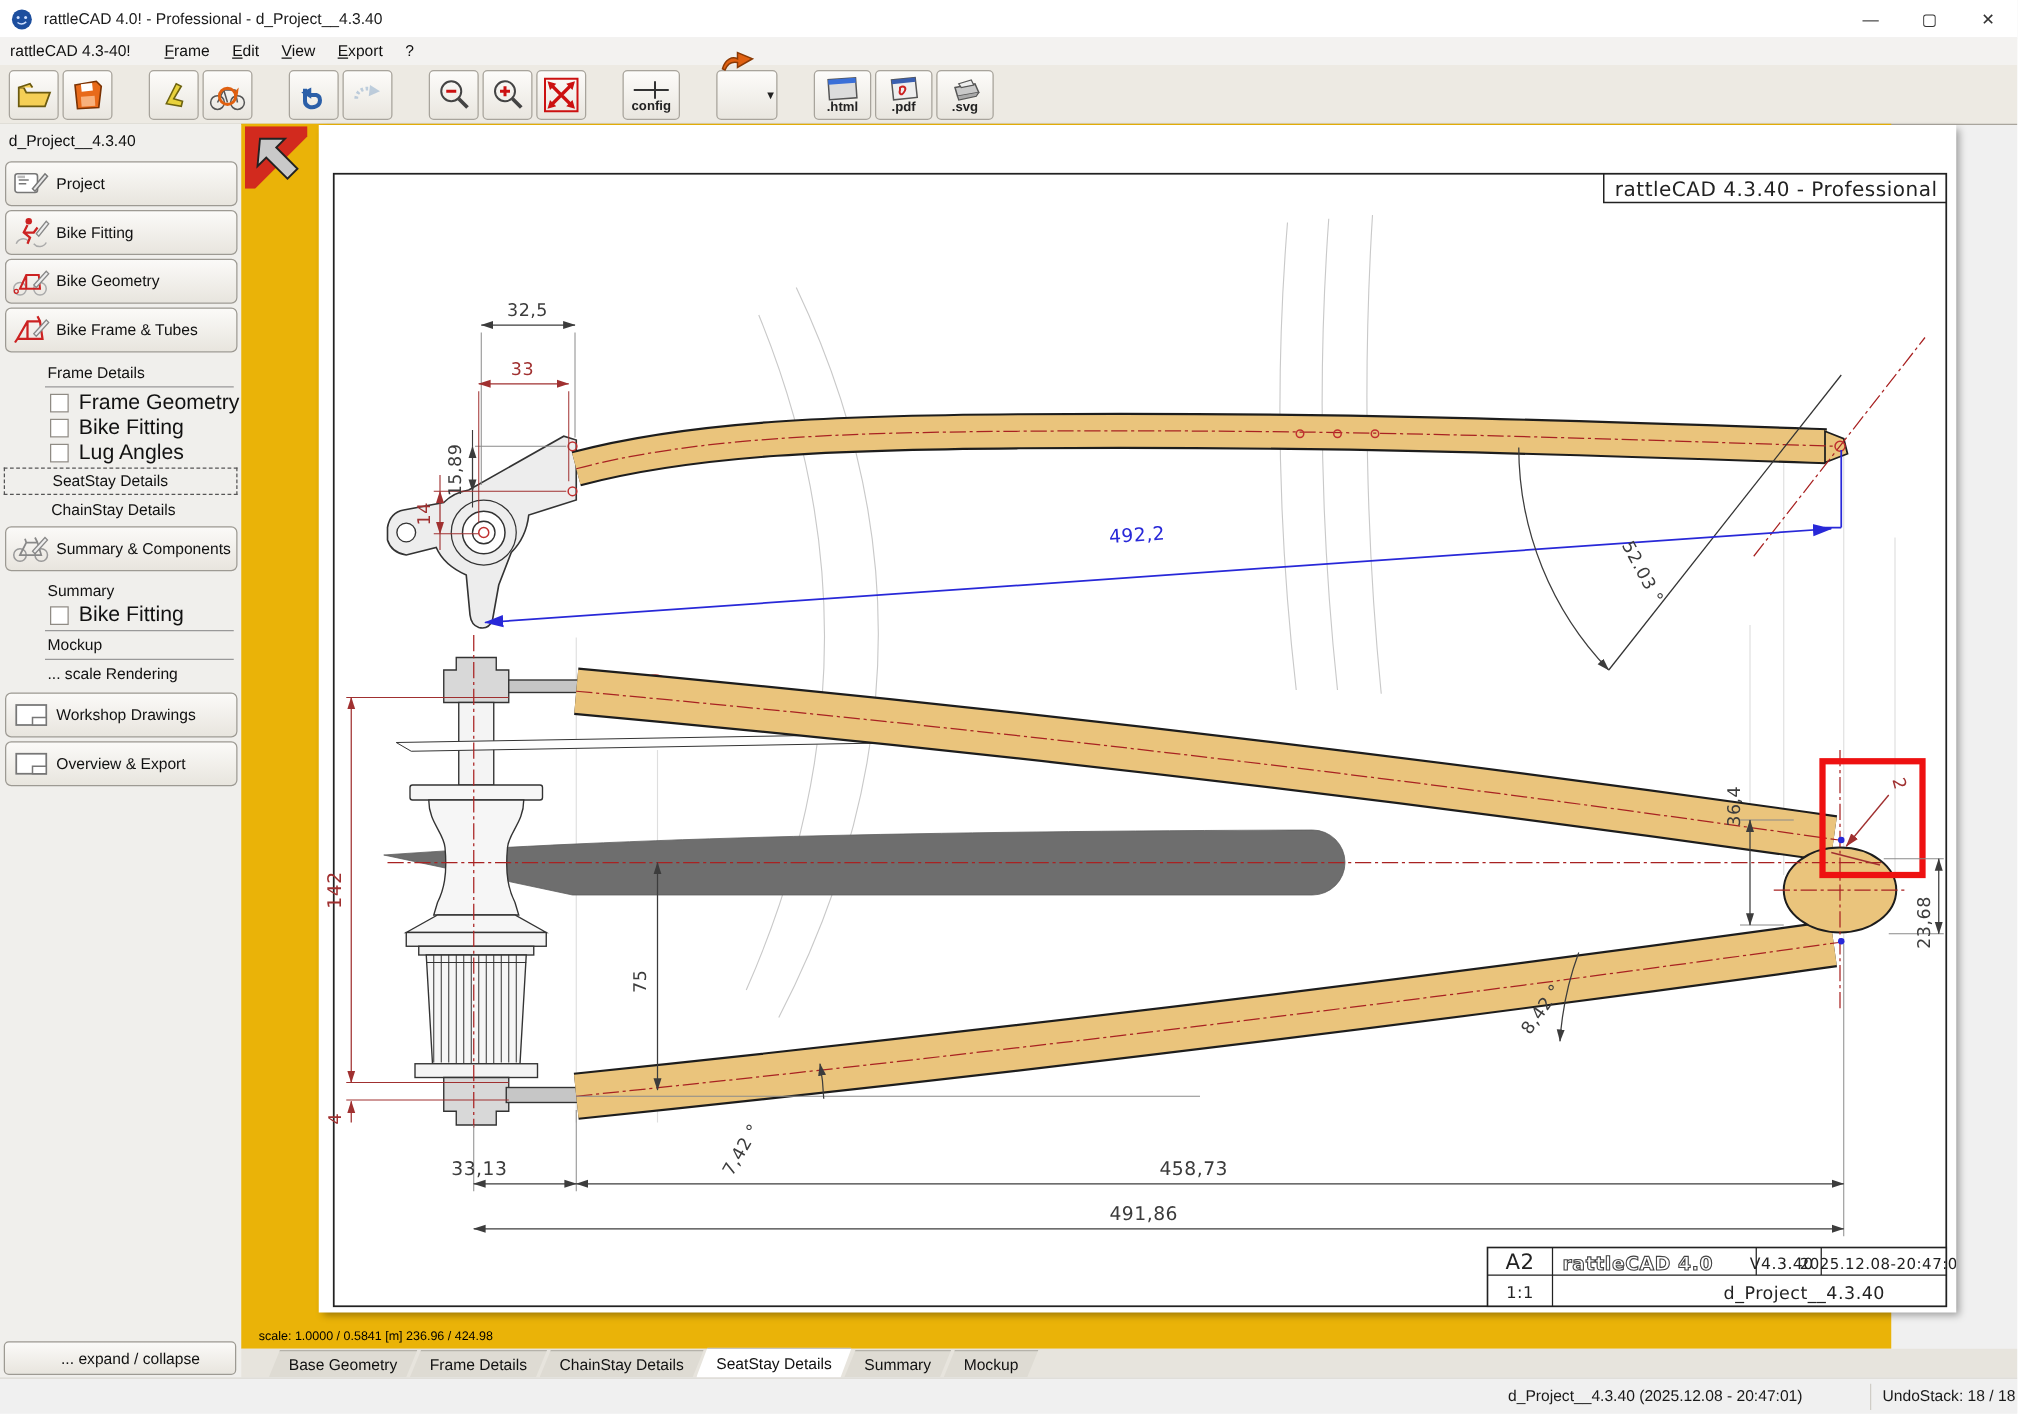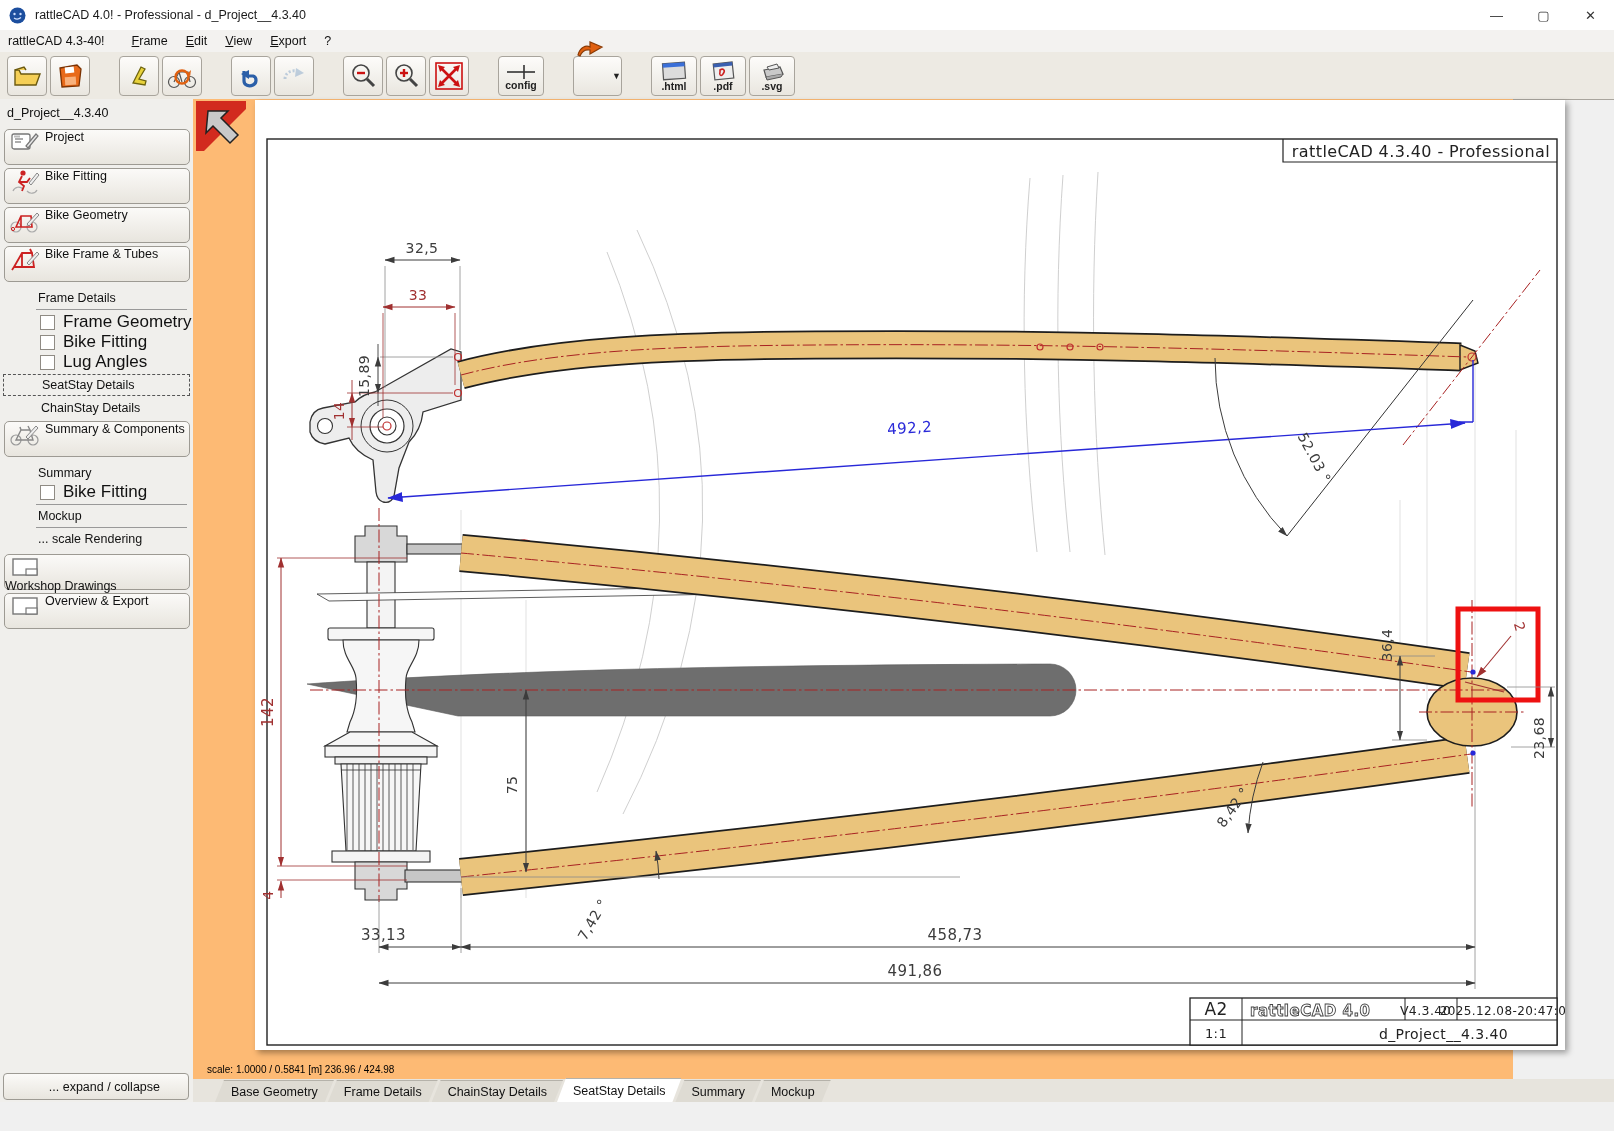--- a/index.html
+++ b/index.html
@@ -36,7 +36,7 @@
   .sidebar{position:absolute;left:0;top:99px;width:193px;bottom:29px;background:#f0efec;}
   .side-proj{font-size:12.5px;padding:7px 0 6px 7px;}
   .sbtn{margin:3px 3px 3px 4px;height:36px;border:1px solid #9d9a93;border-radius:5px;
-        background:linear-gradient(#fbfaf8,#e8e5de);display:flex;align-items:flex-start;
+        background:linear-gradient(#fbfaf8,#e8e5de);display:flex;align-items:center;
         font-size:12.5px;box-sizing:border-box;}
   .sbtn .sicon{width:40px;display:flex;justify-content:center;}
   .side-label{font-size:12.5px;padding:6px 0 2px 38px;}

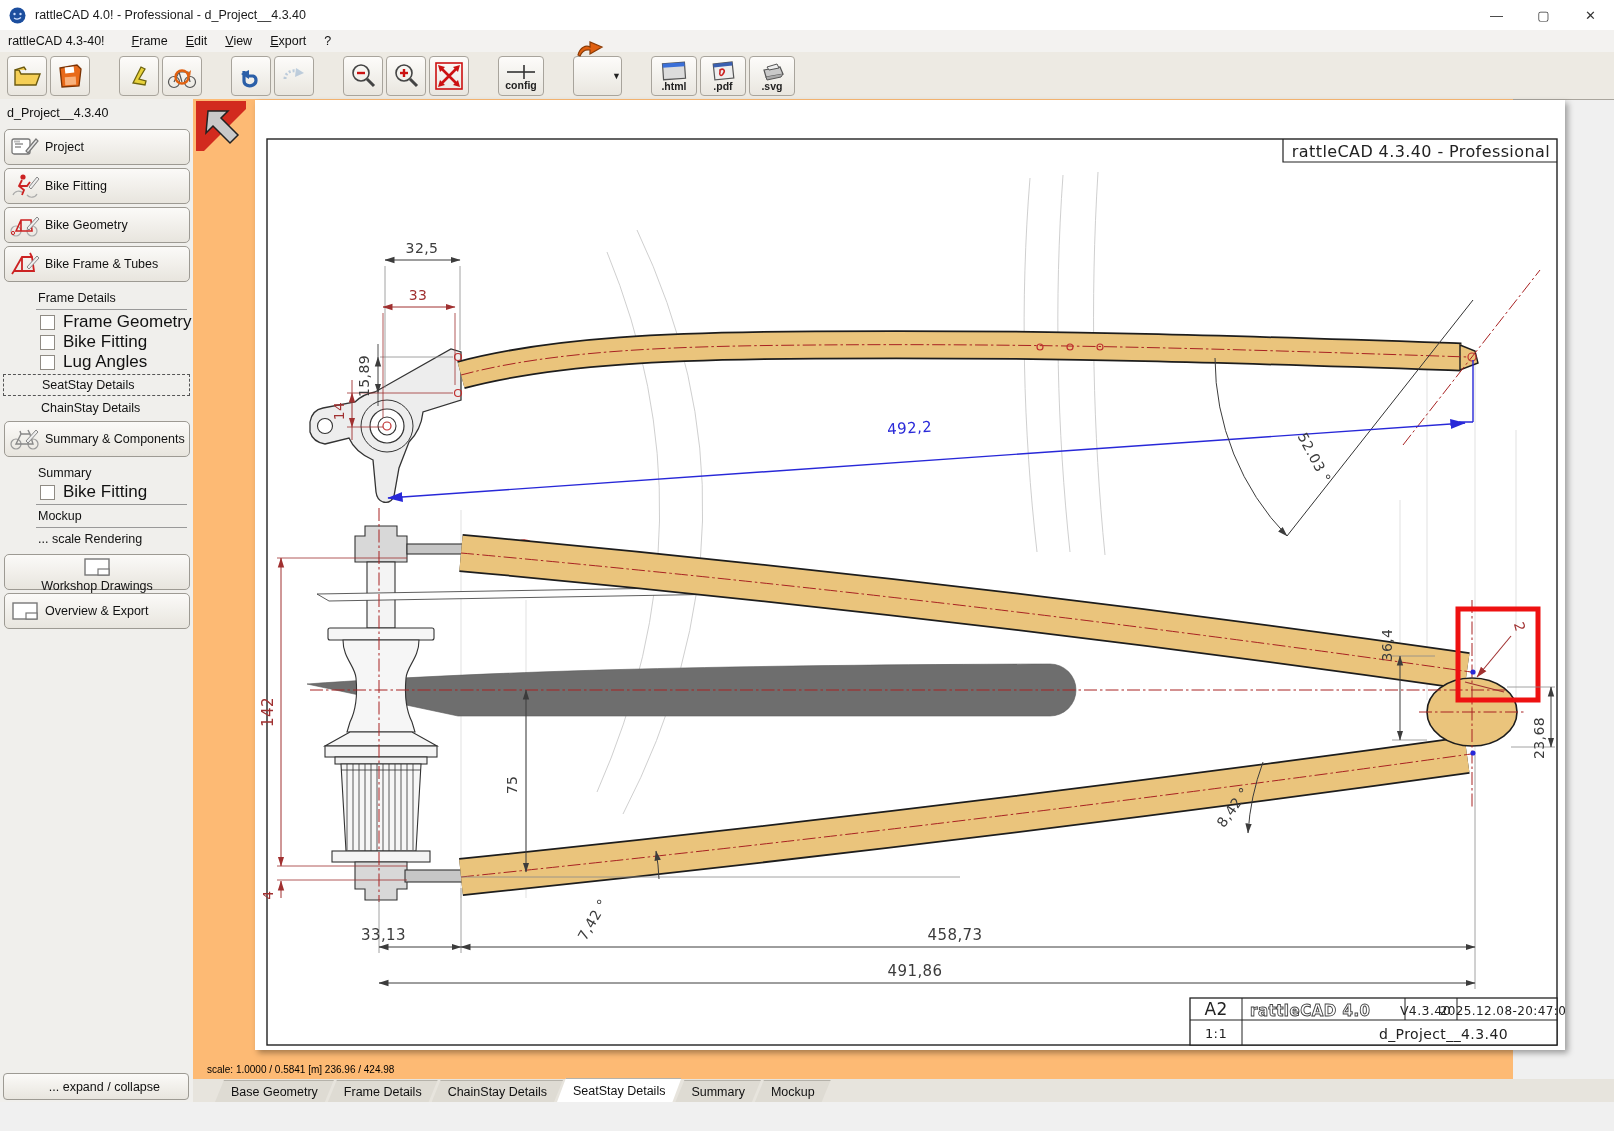--- a/index.html
+++ b/index.html
@@ -50,7 +50,7 @@
         display:flex;align-items:center;justify-content:flex-end;padding-right:28px;box-sizing:border-box;}
 
   
-  .canvas{position:absolute;left:193px;top:99px;width:1320px;height:980px;background:#fdba74;}
+  .canvas{position:absolute;left:193px;top:99px;width:1320px;height:980px;background:#eab308;}
   .sheet{position:absolute;left:62px;top:1px;width:1310px;height:950px;background:#ffffff;
          box-shadow:3px 3px 6px rgba(0,0,0,.35);}
   .sheet svg{position:absolute;left:0;top:0;}

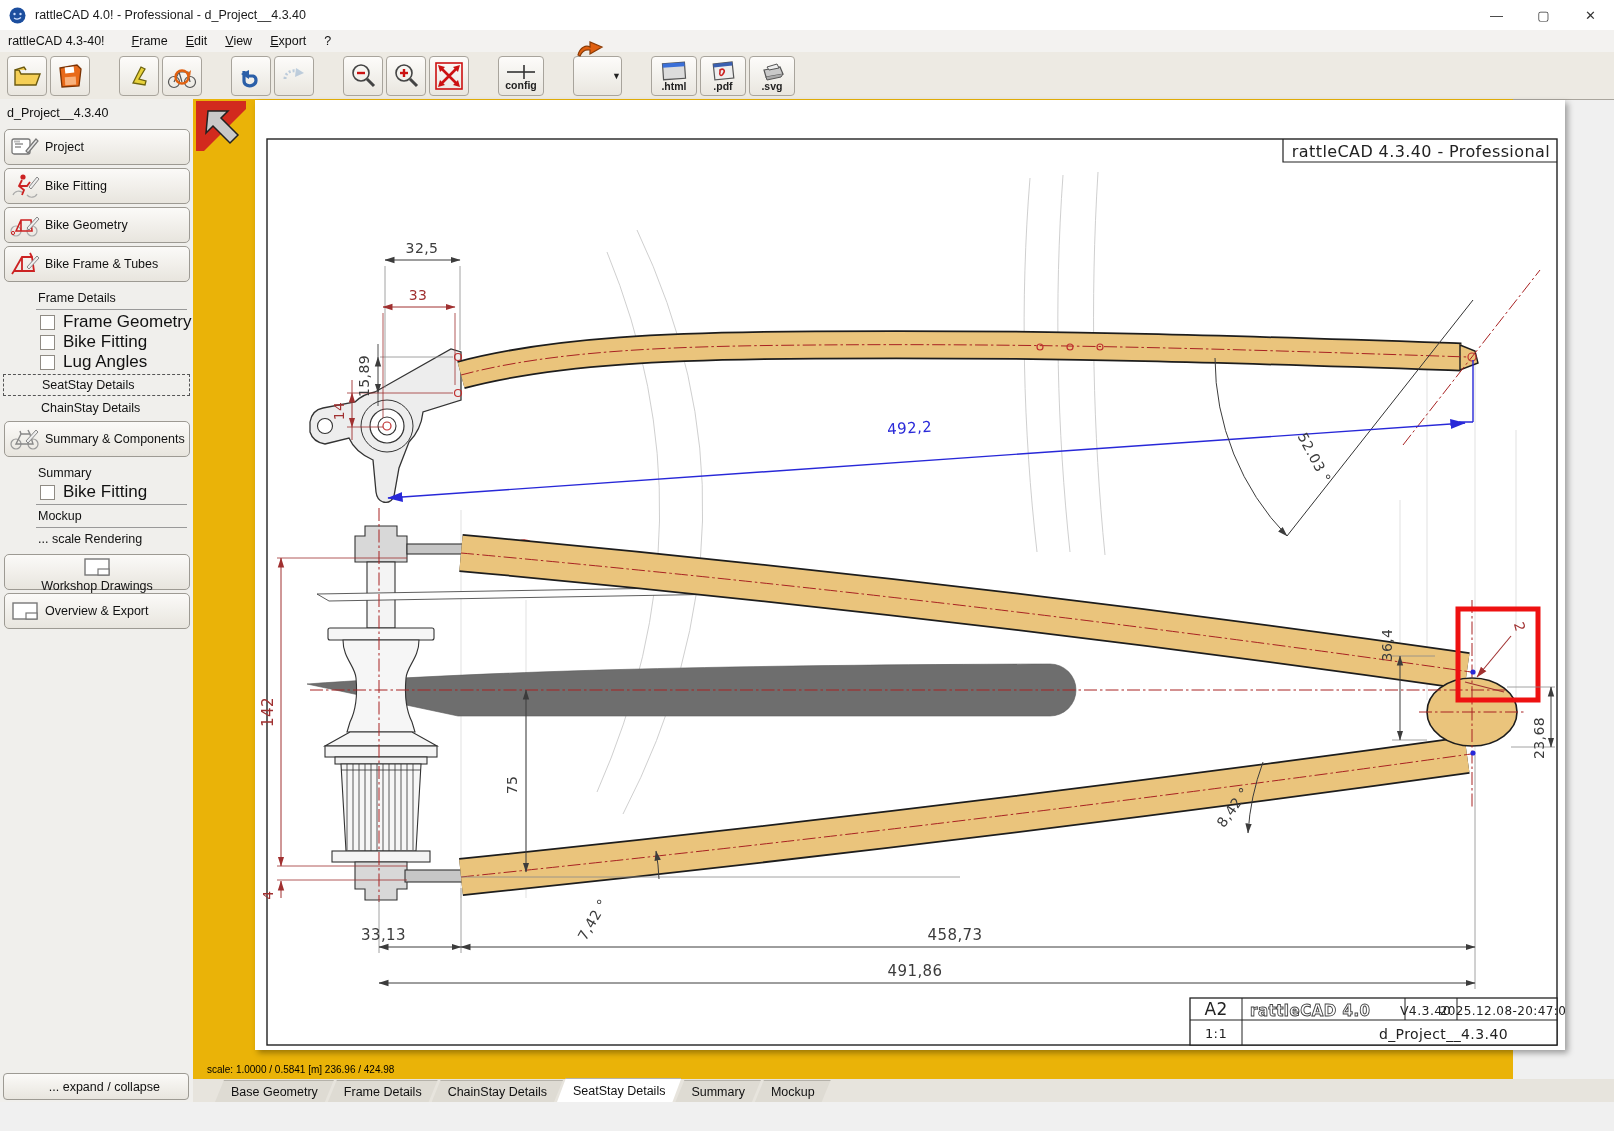--- a/index.html
+++ b/index.html
@@ -310,7 +310,7 @@
     <hr class="side-hr">
     <div class="side-label" style="padding-top:2px;">... scale Rendering</div>
 
-    <div class="sbtn" style="margin-top:6px;flex-direction:column;">
+    <div class="sbtn" style="margin-top:6px;">
       <span class="sicon">
         <svg width="30" height="24" viewBox="0 0 30 24">
           <rect x="3" y="4" width="24" height="16" fill="#fff" stroke="#777" stroke-width="1.4"></rect>

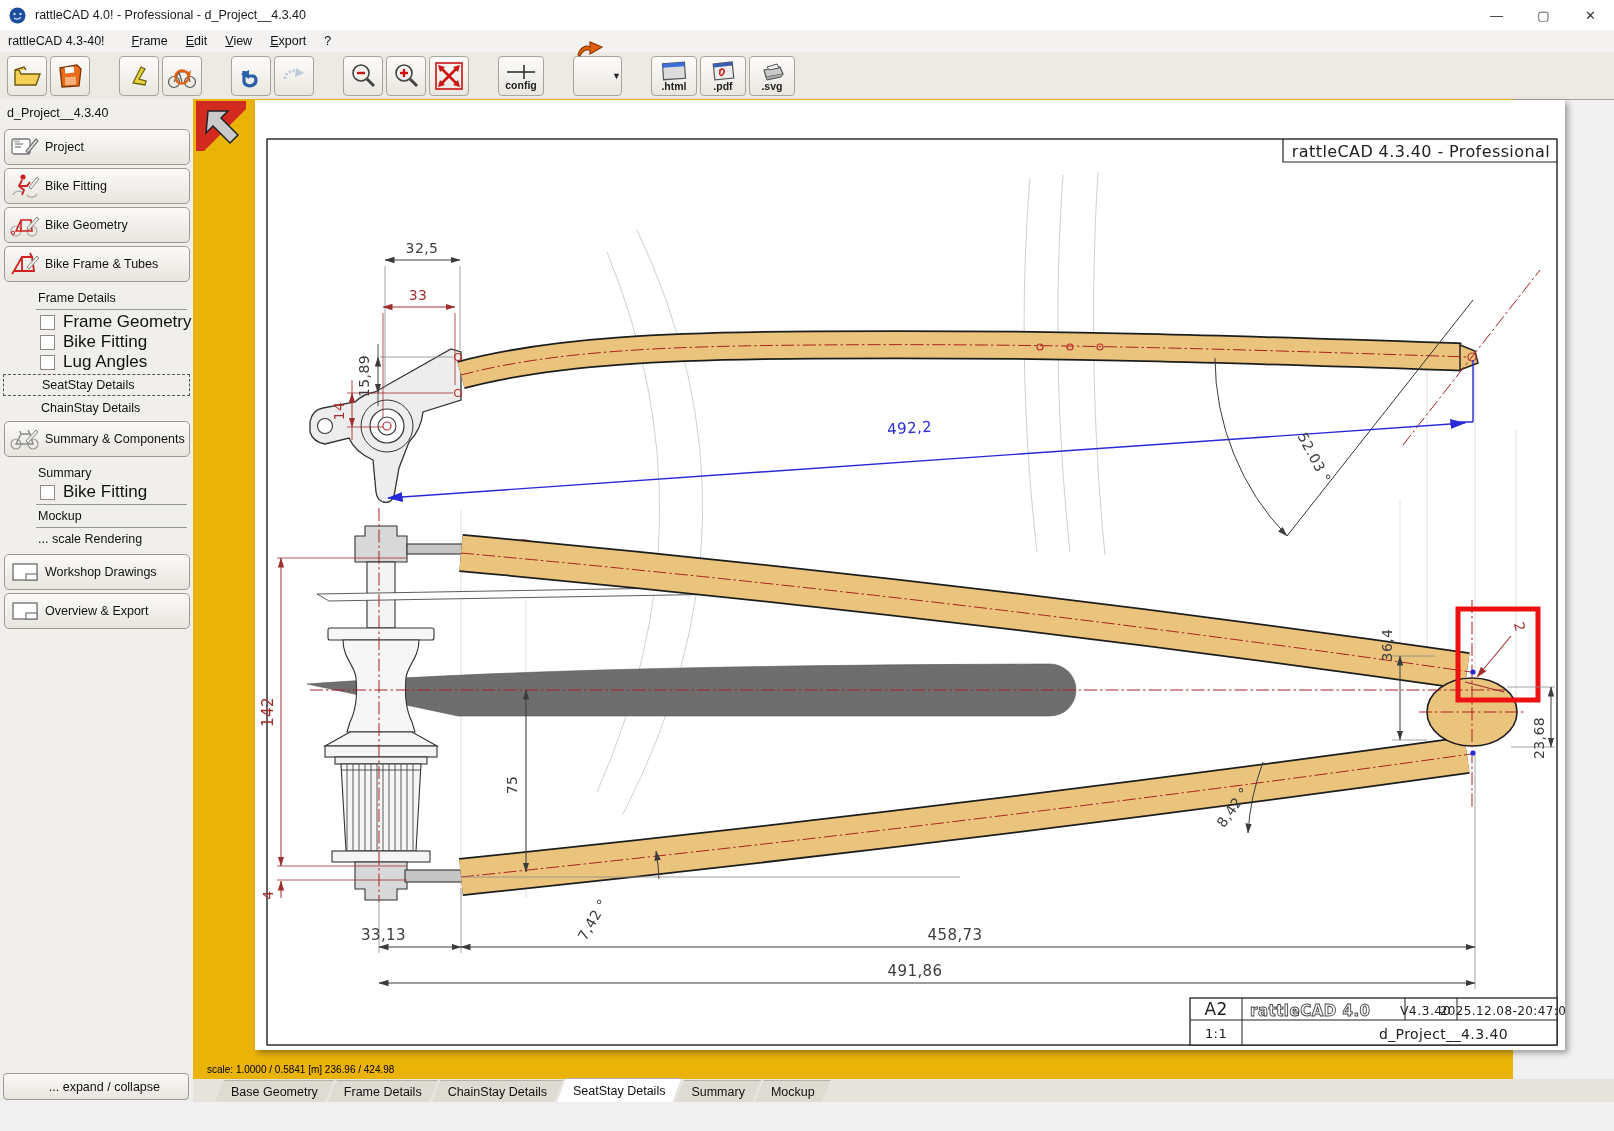--- a/index.html
+++ b/index.html
@@ -551,6 +551,11 @@
     <div class="tab">Mockup</div>
   </div>
 
+  <div class="statusbar">
+    <span class="sb-proj">d_Project__4.3.40 (2025.12.08 - 20:47:01)</span>
+    <span class="sb-div"></span>
+    <span class="sb-undo">UndoStack: 18 / 18</span>
+  </div>
 
 </div>
 

